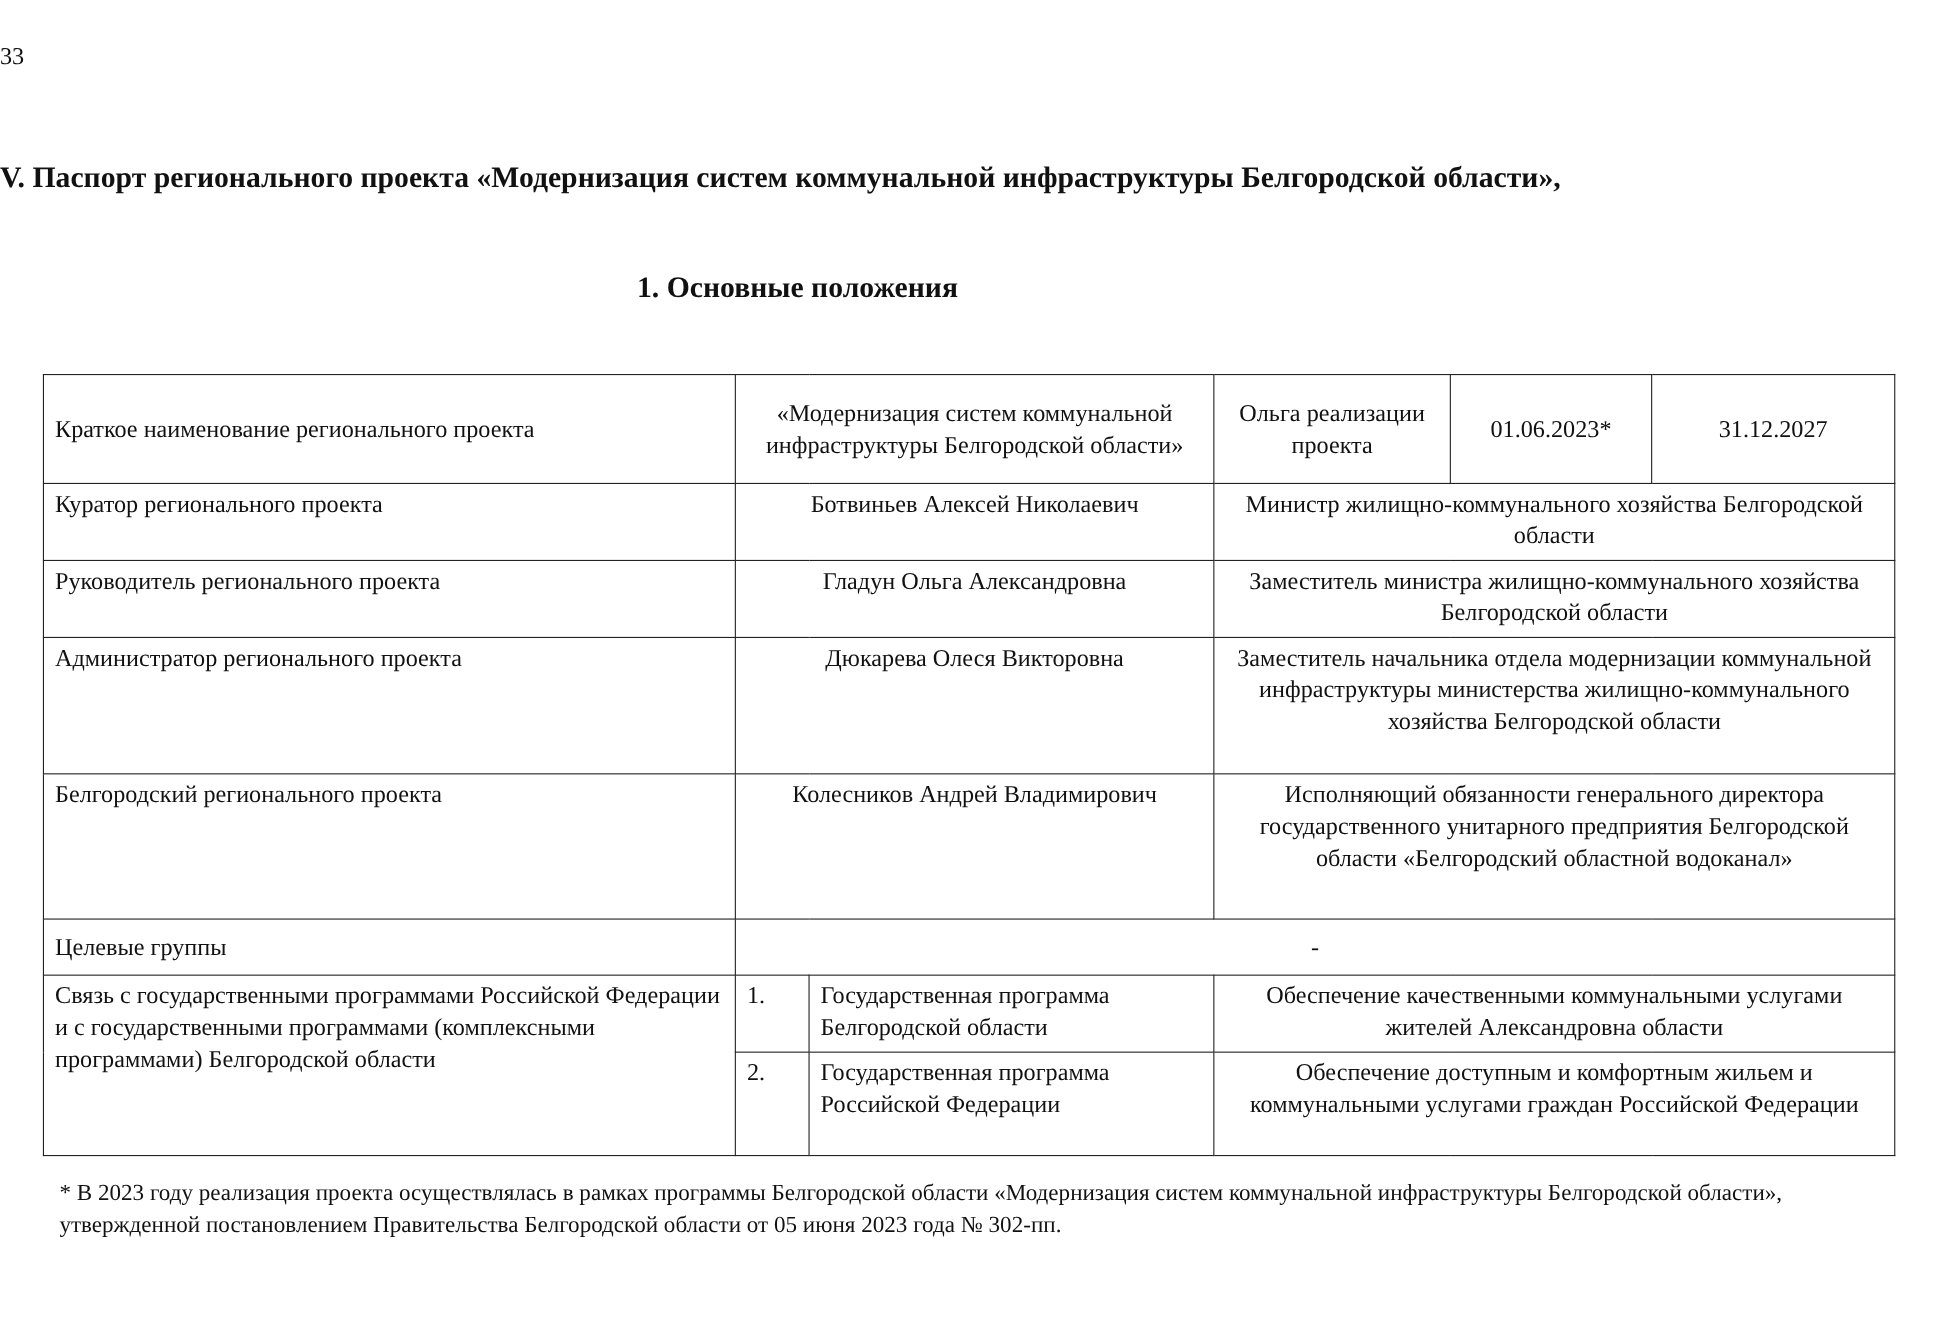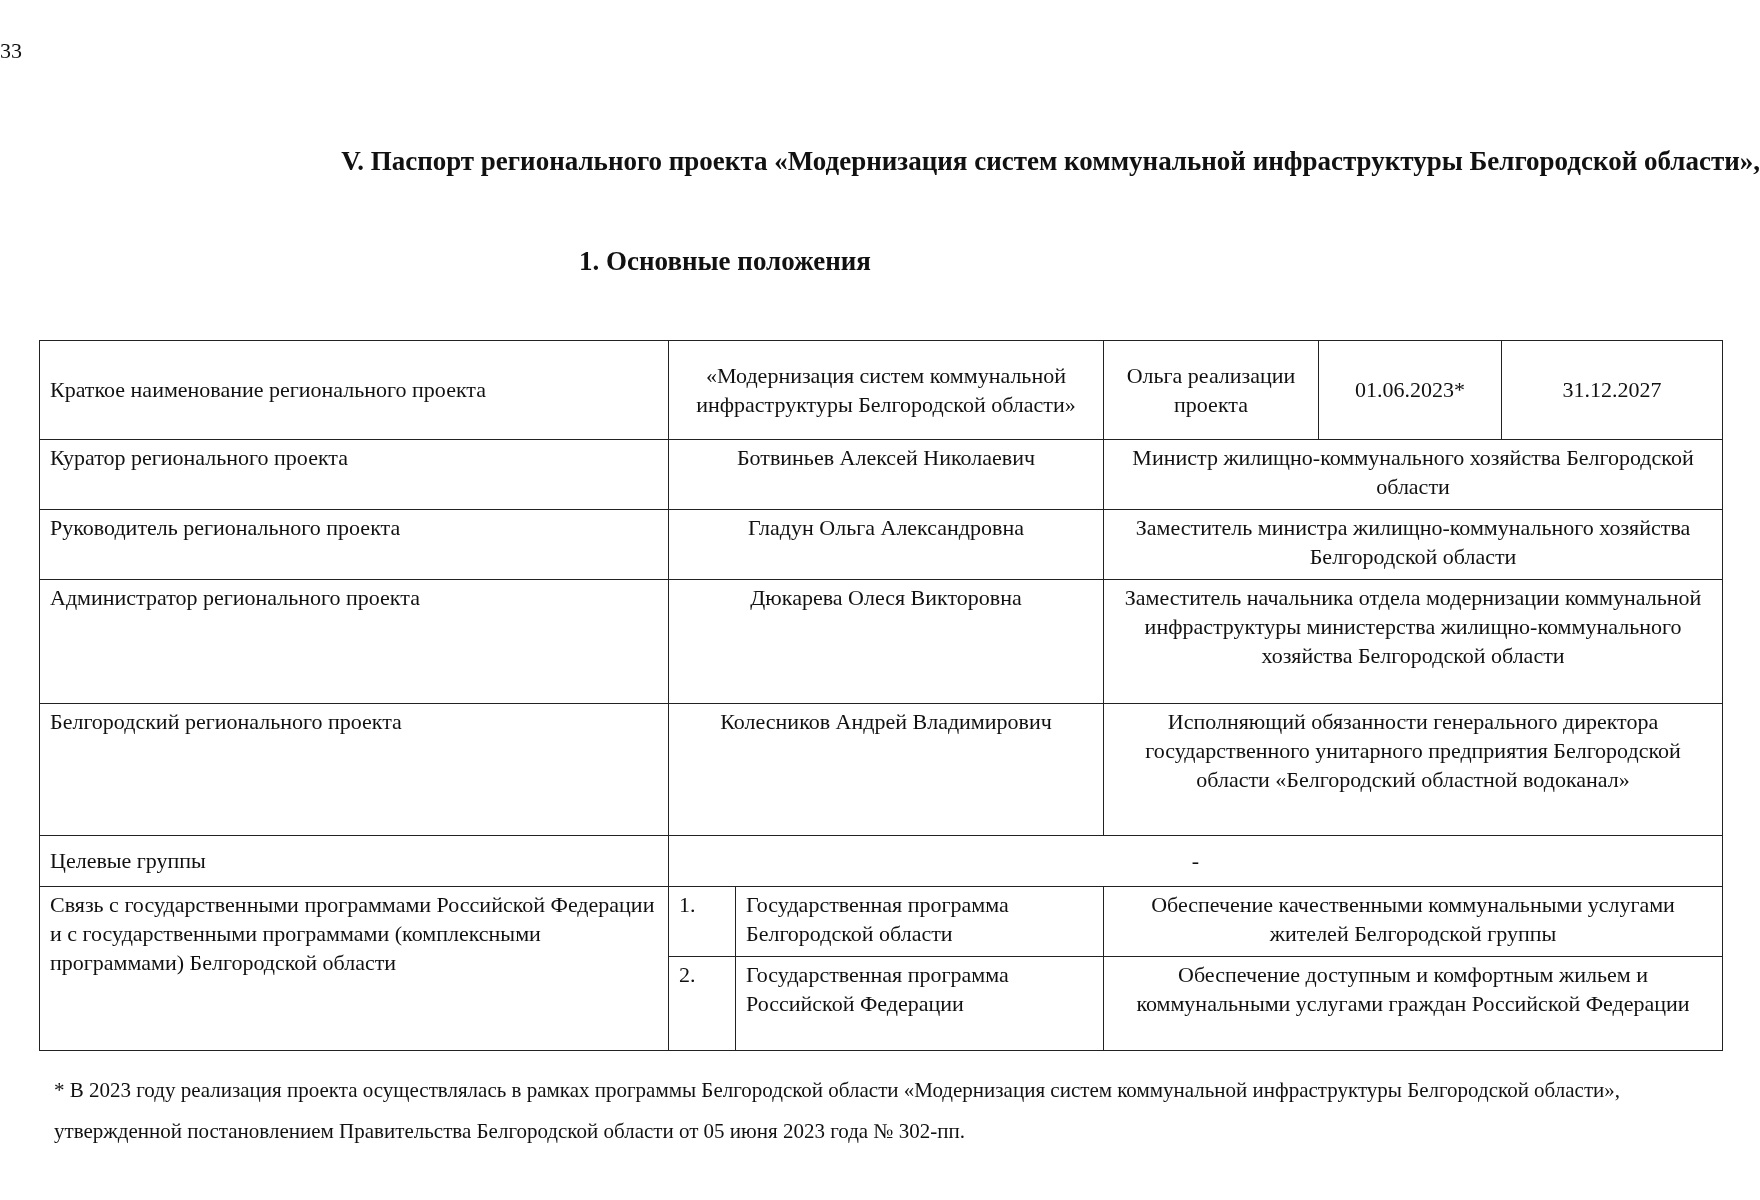--- a/index.html
+++ b/index.html
@@ -28,7 +28,7 @@
       top: 144px;
       left: 0;
       width: 1760px;
-      text-align: right;
+      text-align: left;
       font-weight: bold;
       font-size: 27px;
       line-height: 35px;

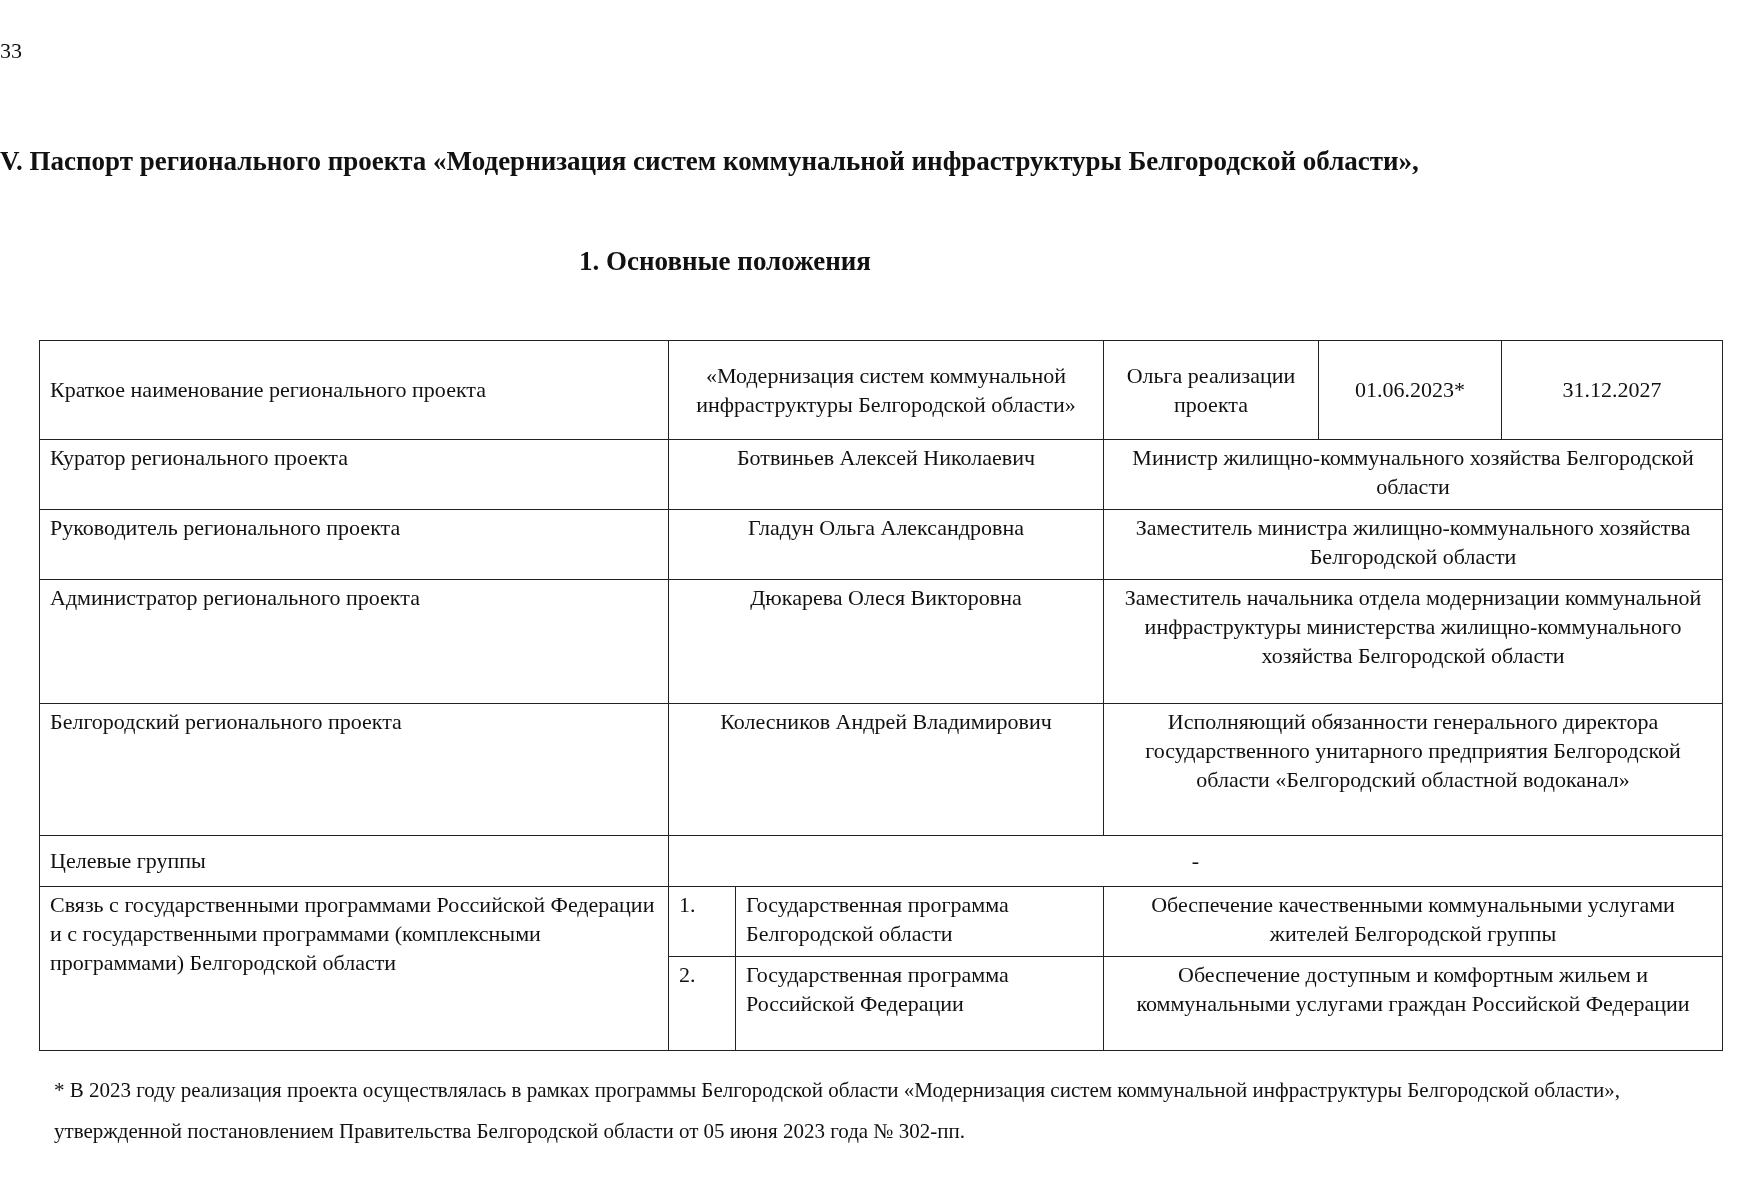--- a/index.html
+++ b/index.html
@@ -127,7 +127,7 @@
     <td class="label" rowspan="2">Связь с государственными программами Российской Федерации и с государственными программами (комплексными программами) Белгородской области</td>
     <td class="num">1.</td>
     <td class="label">Государственная программа Белгородской области</td>
-    <td class="center" colspan="3">Обеспечение качественными коммунальными услугами жителей Белгородской группы</td>
+    <td class="center" colspan="3">Обеспечение качественными коммунальными услугами жителей Александровна области</td>
   </tr>
   <tr style="height:94px">
     <td class="num">2.</td>

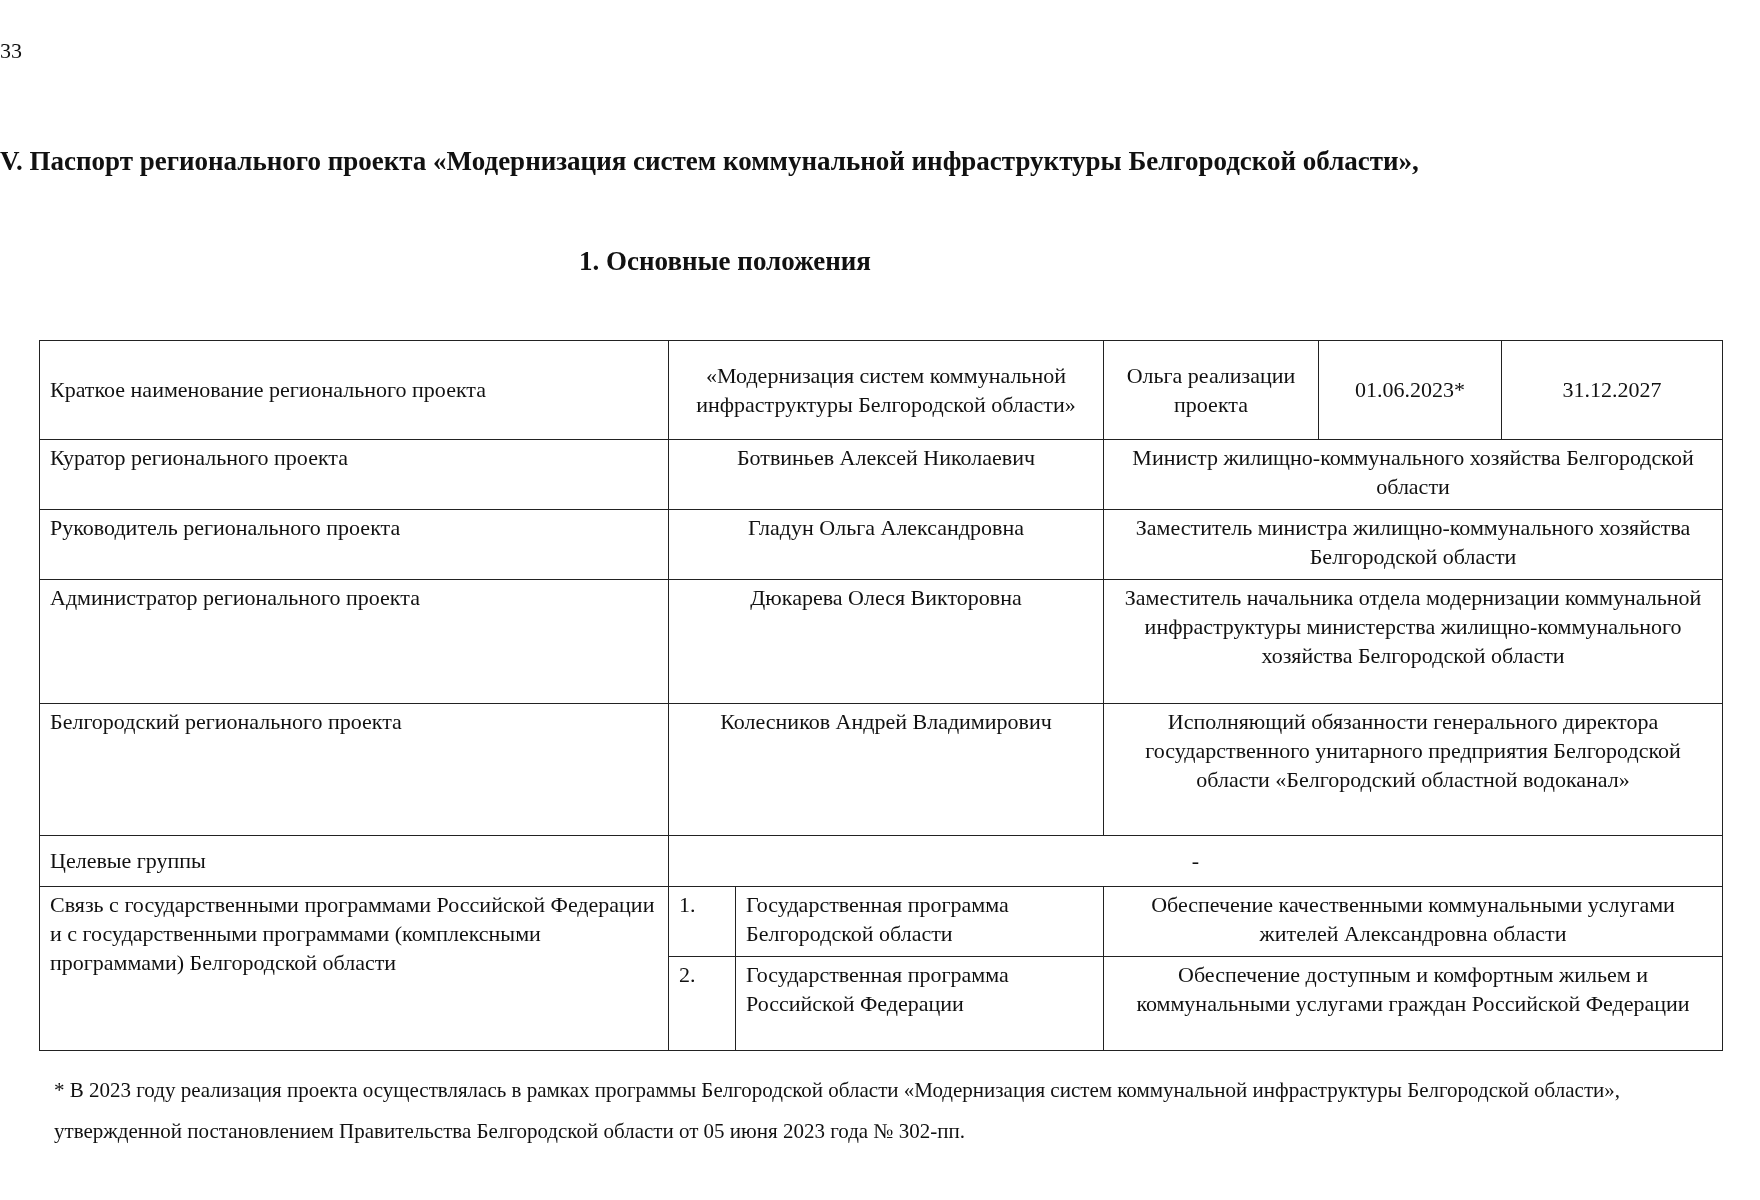--- a/index.html
+++ b/index.html
@@ -68,7 +68,7 @@
       left: 54px;
       width: 1660px;
       font-size: 21px;
-      line-height: 41px;
+      line-height: 29px;
     }
   </style>
 </head>

